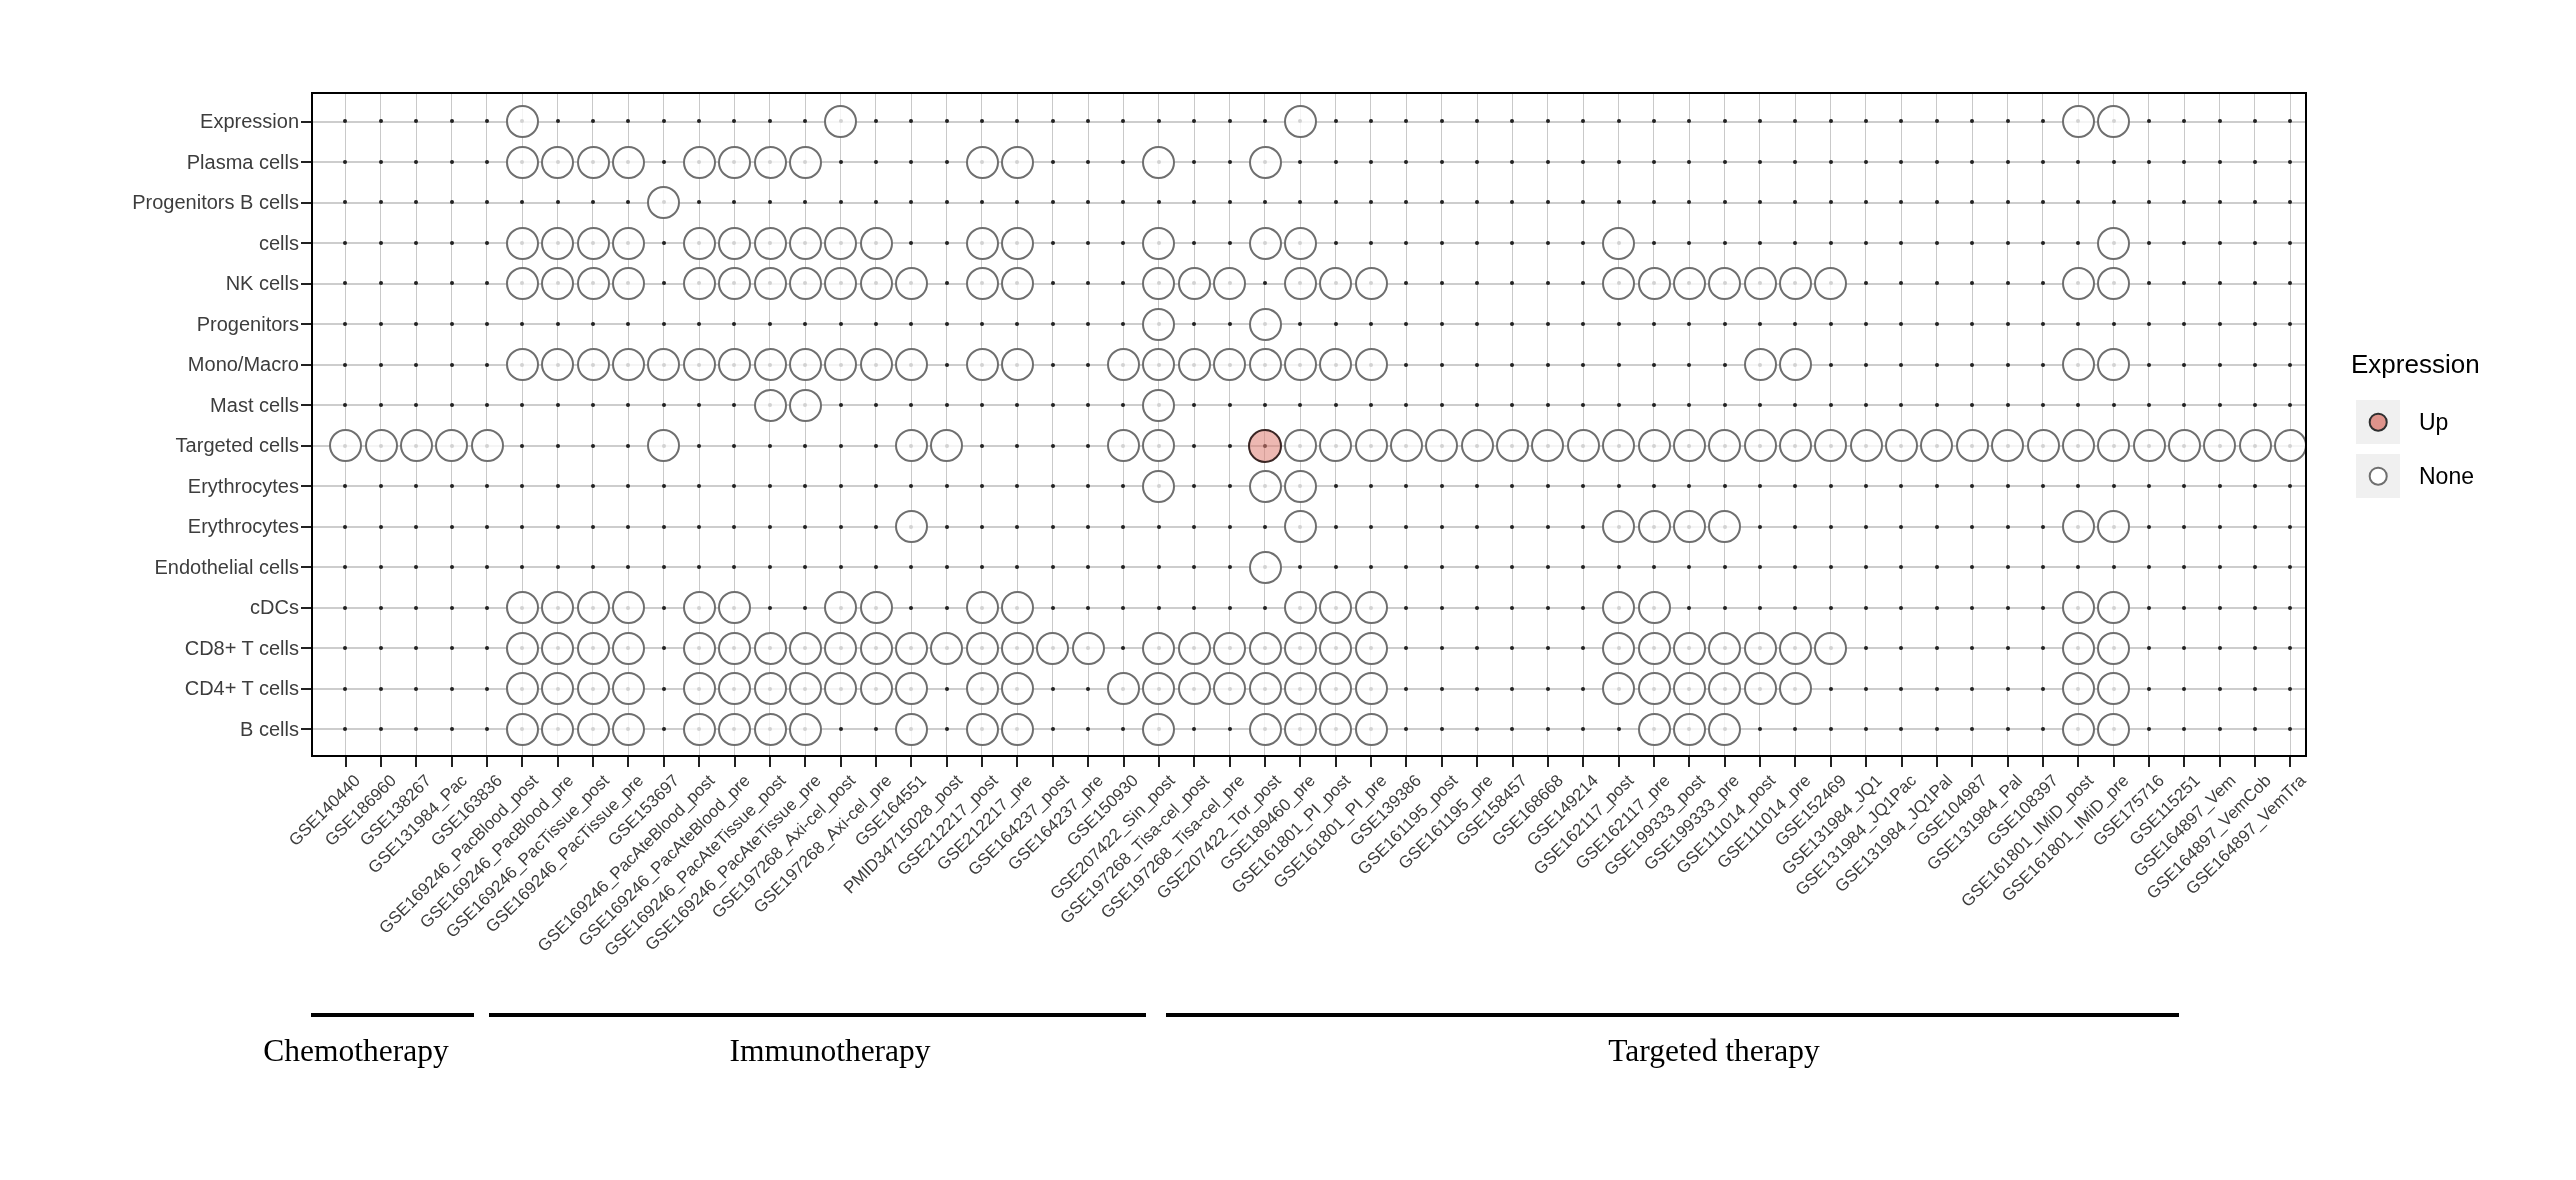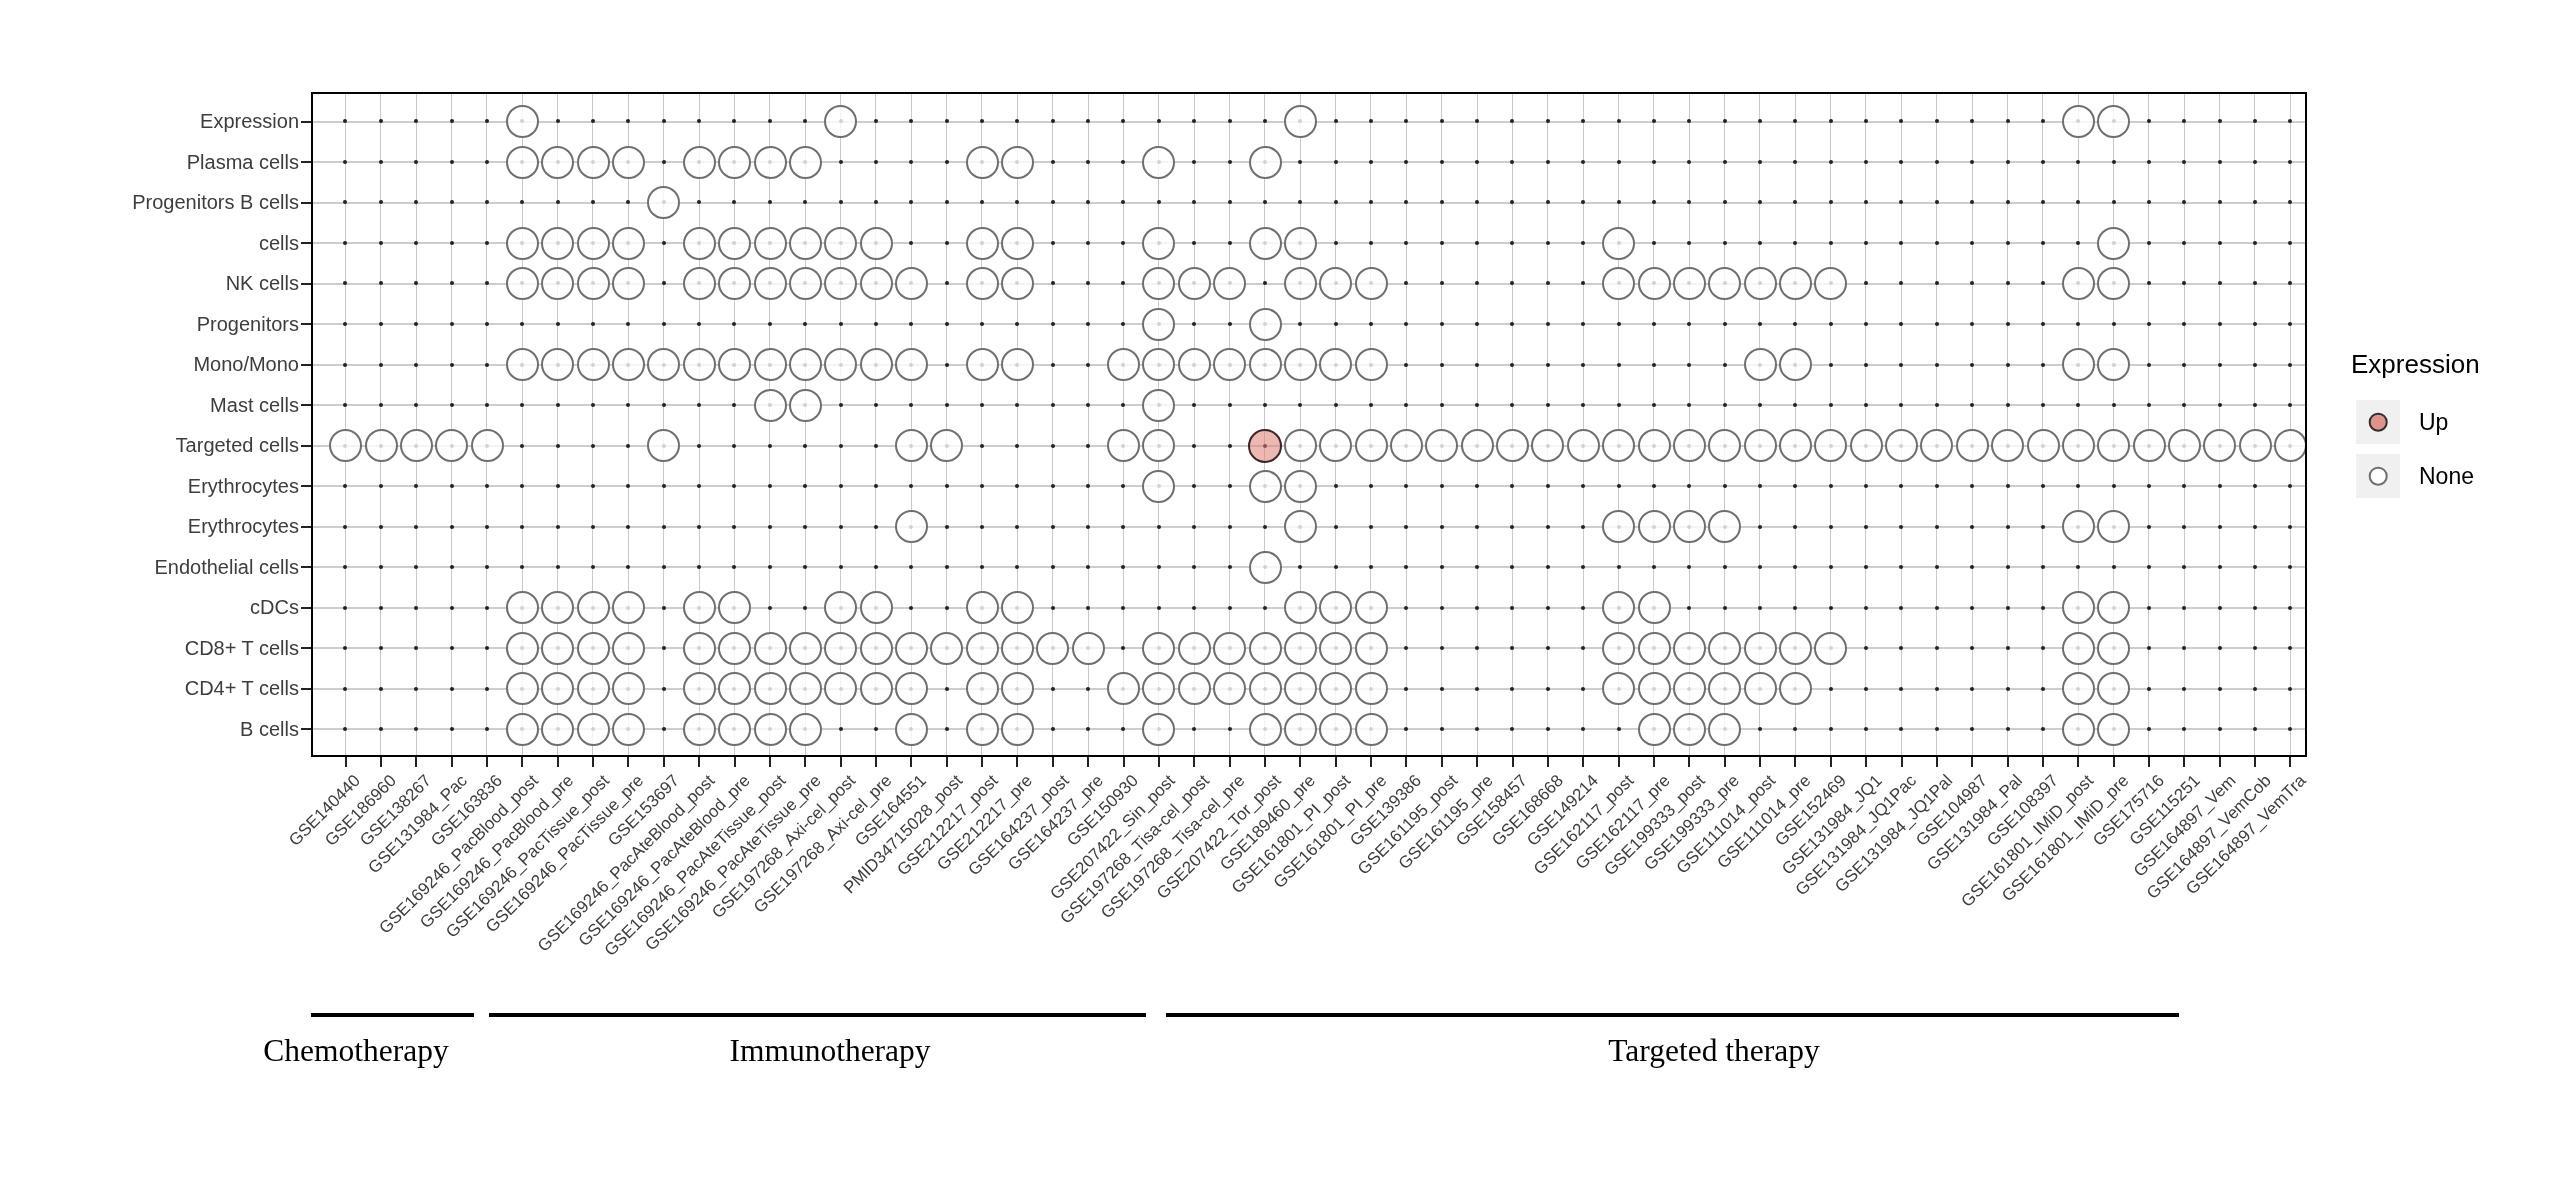--- a/index.html
+++ b/index.html
@@ -1372,7 +1372,7 @@
       <div class="ytick" style="left: 301px; top: 323px;"></div>
       <div class="ylabel" style="left: 104px; top: 312px;">Progenitors</div>
       <div class="ytick" style="left: 301px; top: 364px;"></div>
-      <div class="ylabel" style="left: 104px; top: 352px;">Mono/Mono</div>
+      <div class="ylabel" style="left: 104px; top: 352px;">Mono/Macro</div>
       <div class="ytick" style="left: 301px; top: 404px;"></div>
       <div class="ylabel" style="left: 104px; top: 393px;">Mast cells</div>
       <div class="ytick" style="left: 301px; top: 445px;"></div>

